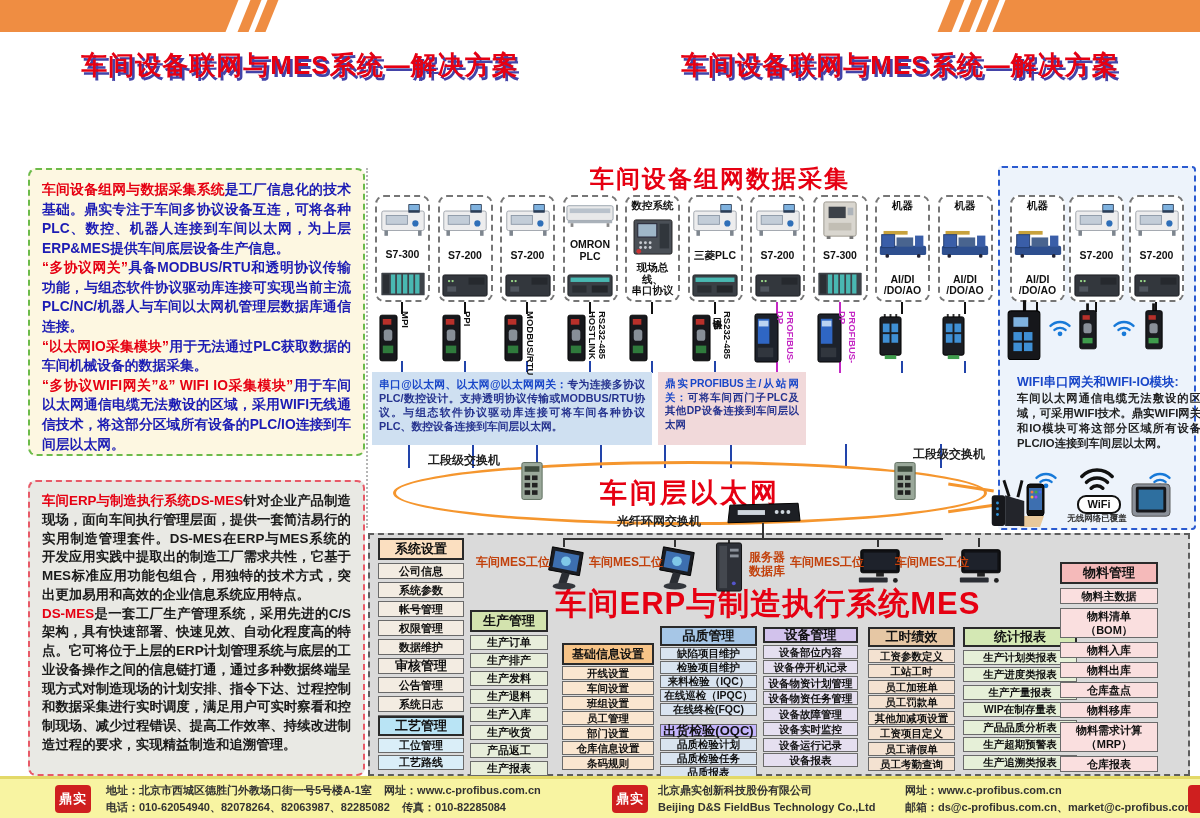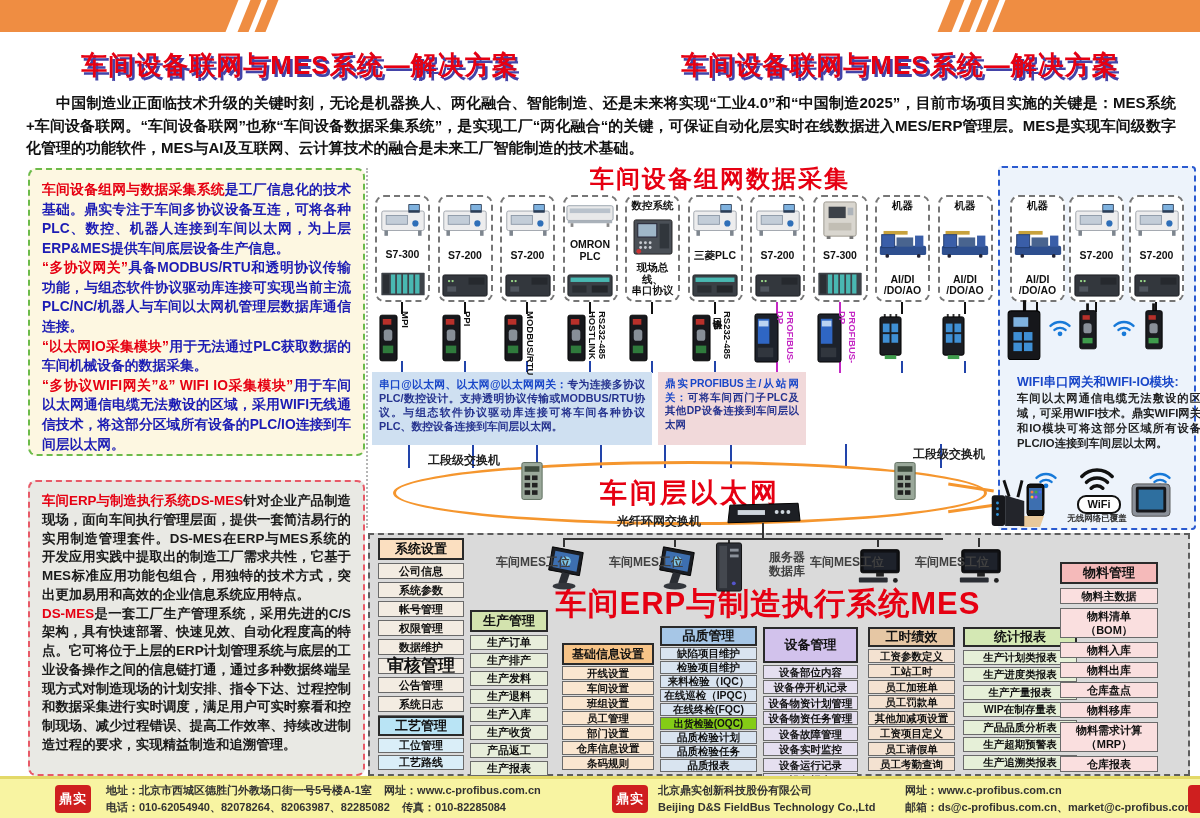--- a/index.html
+++ b/index.html
@@ -82,7 +82,6 @@
 
   <h1 class="title" style="left:0;width:600px;">车间设备联网与MES系统—解决方案</h1>
   <h1 class="title" style="left:600px;width:600px;">车间设备联网与MES系统—解决方案</h1>
-  <p class="intro">中国制造业正面临技术升级的关键时刻，无论是机器换人、两化融合、智能制造、还是未来将实现“工业4.0”和“中国制造2025”，目前市场项目实施的关键是：MES系统+车间设备联网。“车间设备联网”也称“车间设备数据采集系统”，是实现工厂“两化融合“的关键，可保证自动化层实时在线数据进入MES/ERP管理层。MES是实现车间级数字化管理的功能软件，MES与AI及互联网、云计算技术的融合是未来工厂智能制造的技术基础。</p>
 
   <div class="panel" id="panel-collect"><span class="seg-lead">车间设备组网与数据采集系统</span><span>是工厂信息化的技术基础。鼎实专注于车间多协议设备互连，可将各种PLC、数控、机器人连接到车间以太网，为上层ERP&amp;MES提供车间底层设备生产信息。</span><br><span class="seg-lead">“多协议网关”</span><span>具备MODBUS/RTU和透明协议传输功能，与组态软件协议驱动库连接可实现当前主流PLC/NC/机器人与车间以太网机管理层数据库通信连接。</span><br><span class="seg-lead">“以太网IO采集模块”</span><span>用于无法通过PLC获取数据的车间机械设备的数据采集。</span><br><span class="seg-lead">“多协议WIFI网关”&amp;” WIFI IO采集模块”</span><span>用于车间以太网通信电缆无法敷设的区域，采用WIFI无线通信技术，将这部分区域所有设备的PLC/IO连接到车间层以太网。</span><br></div>
   <div class="panel" id="panel-mes"><span class="seg-lead">车间ERP与制造执行系统DS-MES</span><span>针对企业产品制造现场，面向车间执行管理层面，提供一套简洁易行的实用制造管理套件。DS-MES在ERP与MES系统的开发应用实践中提取出的制造工厂需求共性，它基于MES标准应用功能包组合，用独特的技术方式，突出更加易用和高效的企业信息系统应用特点。</span><br><span class="seg-lead">DS-MES</span><span>是一套工厂生产管理系统，采用先进的C/S架构，具有快速部署、快速见效、自动化程度高的特点。它可将位于上层的ERP计划管理系统与底层的工业设备操作之间的信息链打通，通过多种数据终端呈现方式对制造现场的计划安排、指令下达、过程控制和数据采集进行实时调度，满足用户可实时察看和控制现场、减少过程错误、提高工作效率、持续改进制造过程的要求，实现精益制造和追溯管理。</span><br></div>

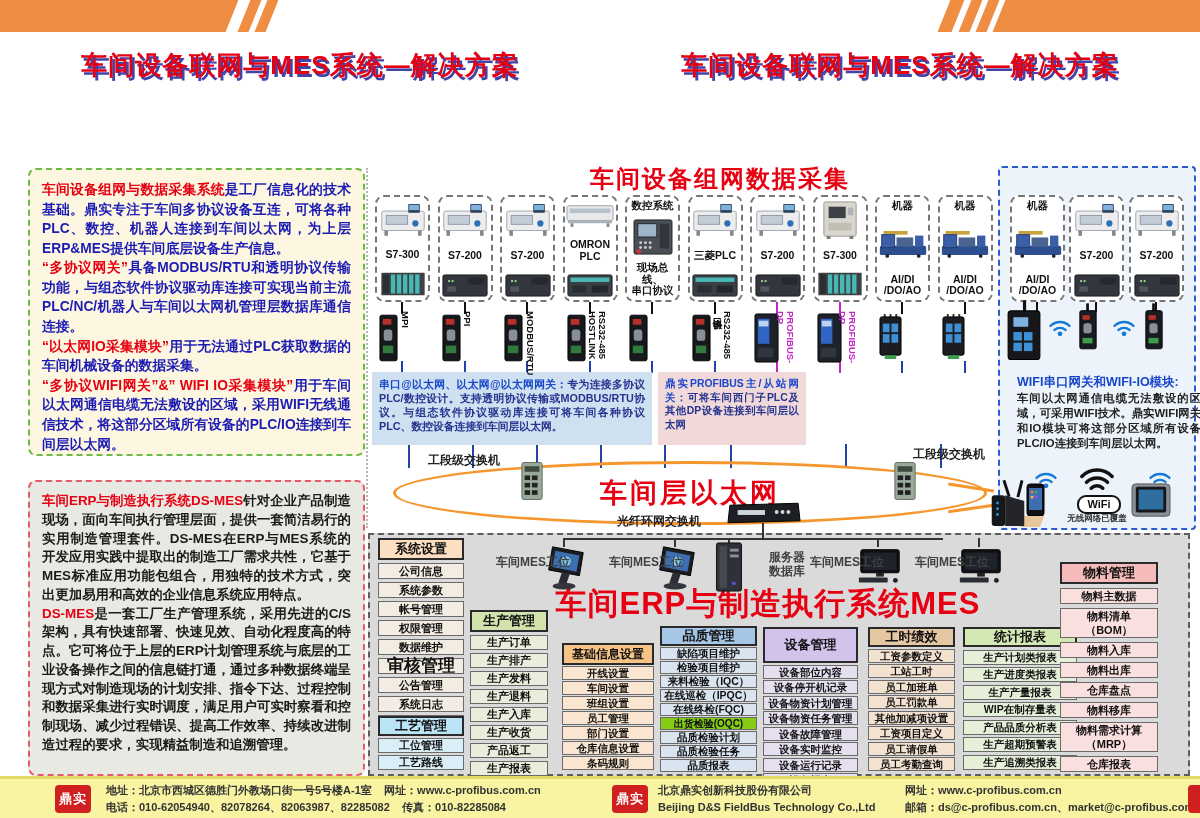--- a/index.html
+++ b/index.html
@@ -59,7 +59,7 @@
   display:flex;align-items:center;justify-content:center;}
 .menu-i{border:1px solid #6a6a6a;color:#111;text-align:center;font-weight:bold;white-space:pre-line;
   box-sizing:border-box;display:flex;align-items:center;justify-content:center;}
-.sta-lab{position:absolute;font-size:12px;font-weight:bold;color:#404040;z-index:4;white-space:pre-line;line-height:1.15;margin-left:20px;}
+.sta-lab{position:absolute;font-size:12px;font-weight:bold;color:#c2410c;z-index:4;white-space:pre-line;line-height:1.15;}
 
 #footer{position:absolute;left:0;top:776px;width:1200px;height:42px;background:#f8f4a2;
   border-top:3px solid #e3d968;box-sizing:border-box;z-index:5;}

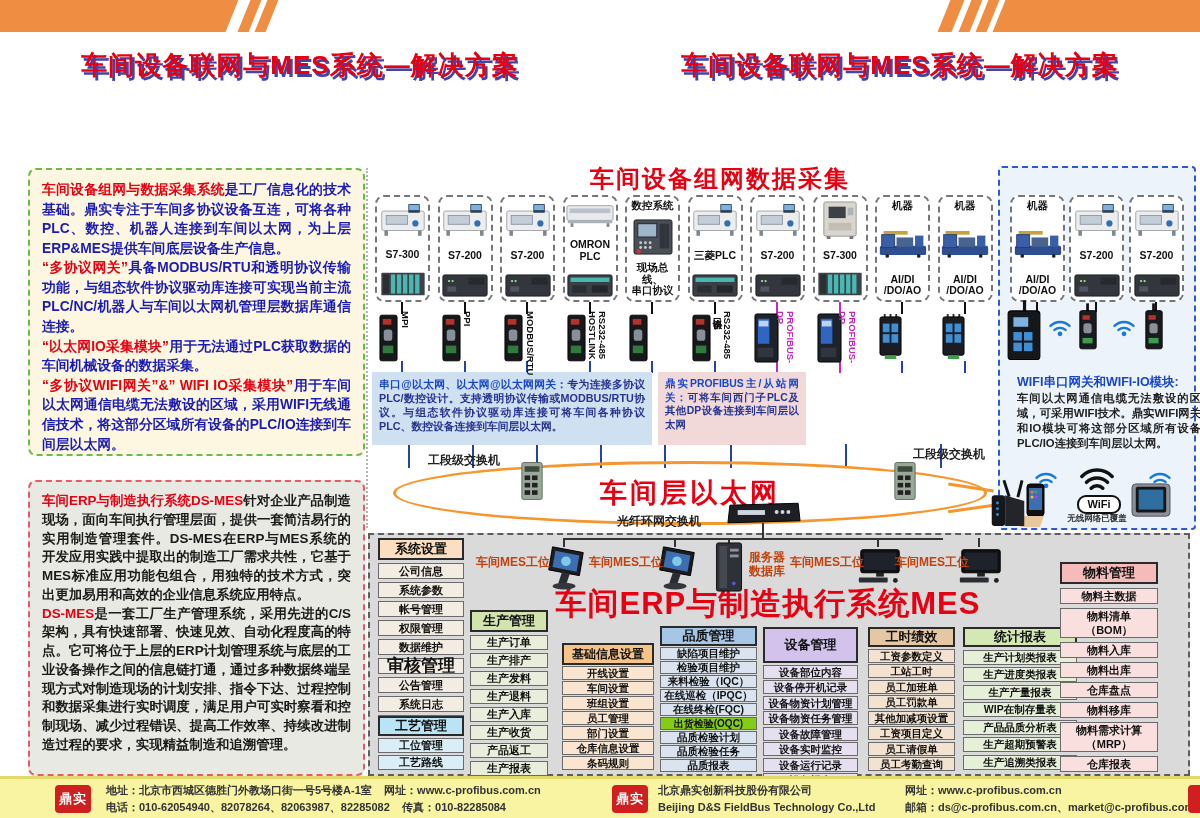--- a/index.html
+++ b/index.html
@@ -763,7 +763,7 @@
       <div class="menu-i" style="min-height:13px;line-height:11px;margin-top:1px;font-size:10.5px;background:#d9e4f0;">品质报表</div>
     </div>
     <div class="menu" style="left:763px;top:627px;width:95px;">
-      <div class="menu-h" style="height:36px;font-size:13px;background:#d2c2ec;">设备管理</div>
+      <div class="menu-h" style="height:16px;font-size:13px;background:#d2c2ec;">设备管理</div>
       <div class="menu-i" style="min-height:14px;line-height:12px;margin-top:1.5px;font-size:10.5px;background:#e5dff0;">设备部位内容</div>
       <div class="menu-i" style="min-height:14px;line-height:12px;margin-top:1.5px;font-size:10.5px;background:#e5dff0;">设备停开机记录</div>
       <div class="menu-i" style="min-height:14px;line-height:12px;margin-top:1.5px;font-size:10.5px;background:#e5dff0;">设备物资计划管理</div>

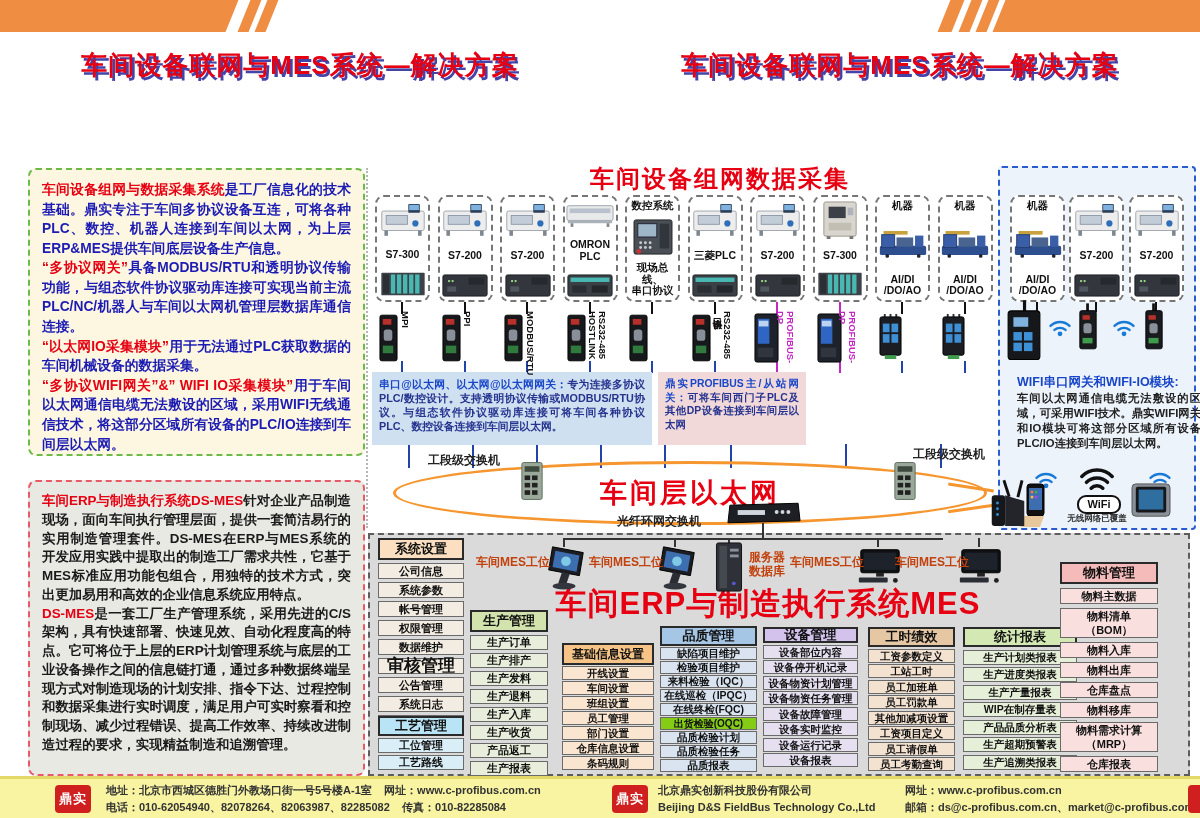--- a/index.html
+++ b/index.html
@@ -719,7 +719,7 @@
       <div class="menu-i" style="min-height:16px;line-height:14px;margin-top:3px;font-size:11px;background:#f3ece2;">帐号管理</div>
       <div class="menu-i" style="min-height:16px;line-height:14px;margin-top:3px;font-size:11px;background:#f3ece2;">权限管理</div>
       <div class="menu-i" style="min-height:16px;line-height:14px;margin-top:3px;font-size:11px;background:#f3ece2;">数据维护</div>
-      <div class="menu-i" style="min-height:16px;line-height:14px;margin-top:3px;font-size:17px;background:#f3ece2;">审核管理</div>
+      <div class="menu-i" style="min-height:16px;line-height:14px;margin-top:3px;font-size:13px;background:#f3ece2;">审核管理</div>
       <div class="menu-i" style="min-height:16px;line-height:14px;margin-top:3px;font-size:11px;background:#f3ece2;">公告管理</div>
       <div class="menu-i" style="min-height:16px;line-height:14px;margin-top:3px;font-size:11px;background:#f3ece2;">系统日志</div>
       <div class="menu-i" style="min-height:16px;line-height:14px;margin-top:3px;font-size:11px;background:#f3ece2;">自定义报表</div>

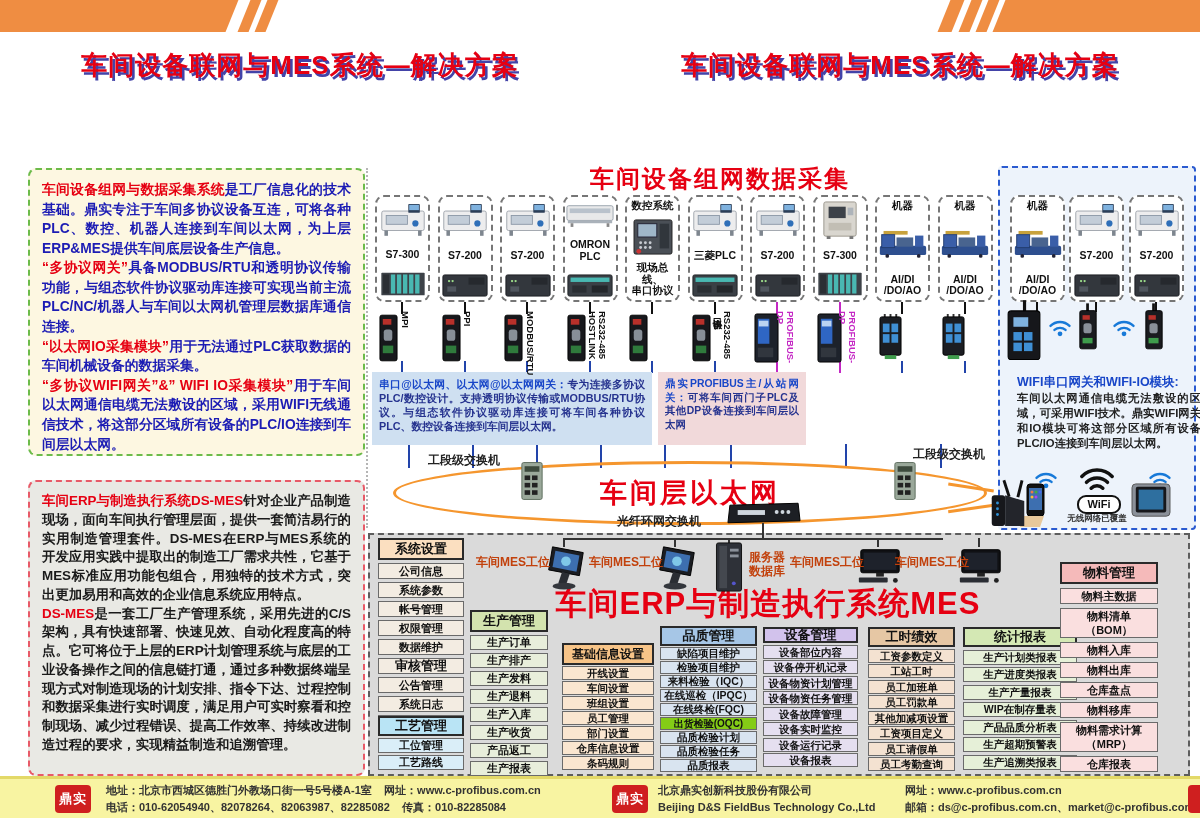--- a/index.html
+++ b/index.html
@@ -757,7 +757,7 @@
       <div class="menu-i" style="min-height:13px;line-height:11px;margin-top:1px;font-size:10.5px;background:#d9e4f0;">来料检验（IQC）</div>
       <div class="menu-i" style="min-height:13px;line-height:11px;margin-top:1px;font-size:10.5px;background:#d9e4f0;">在线巡检（IPQC）</div>
       <div class="menu-i" style="min-height:13px;line-height:11px;margin-top:1px;font-size:10.5px;background:#d9e4f0;">在线终检(FQC)</div>
-      <div class="menu-i" style="min-height:13px;line-height:11px;margin-top:1px;font-size:10px;background:#84cc16;">出货检验(OQC)</div>
+      <div class="menu-i" style="min-height:13px;line-height:11px;margin-top:8px;font-size:13px;background:#c4b5fd;">出货检验(OQC)</div>
       <div class="menu-i" style="min-height:13px;line-height:11px;margin-top:1px;font-size:10.5px;background:#d9e4f0;">品质检验计划</div>
       <div class="menu-i" style="min-height:13px;line-height:11px;margin-top:1px;font-size:10.5px;background:#d9e4f0;">品质检验任务</div>
       <div class="menu-i" style="min-height:13px;line-height:11px;margin-top:1px;font-size:10.5px;background:#d9e4f0;">品质报表</div>

